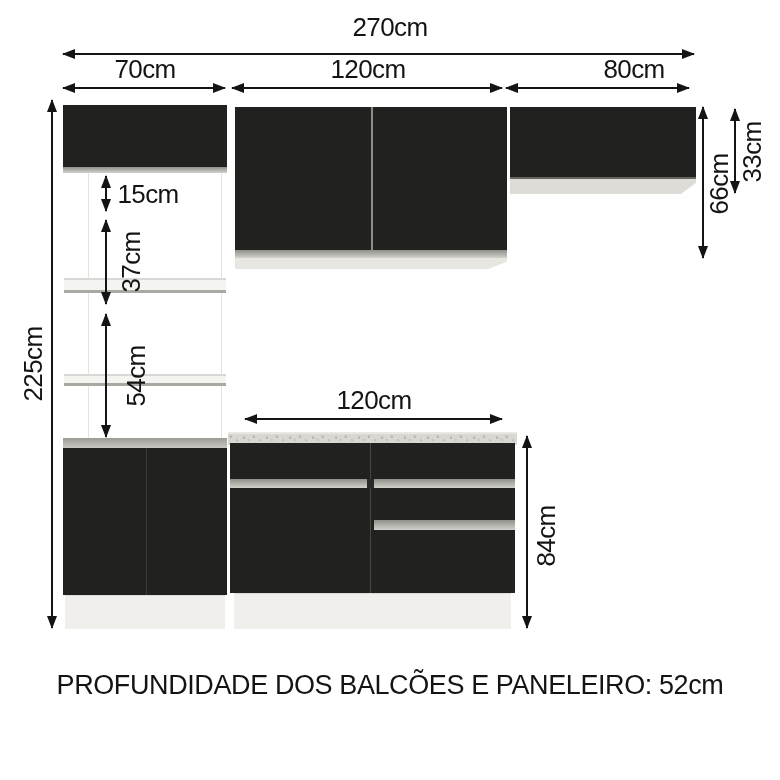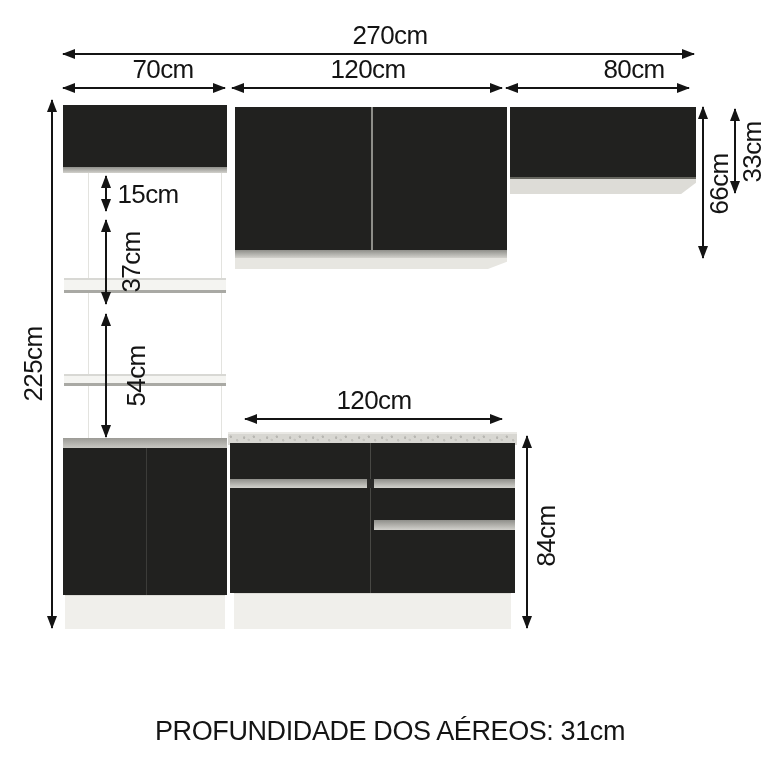--- a/index.html
+++ b/index.html
@@ -110,7 +110,7 @@
   <div class="av" style="left:702px;top:107px;height:151px;"></div>
   <div class="av" style="left:734px;top:109px;height:84px;"></div>
 
-  <span class="dim" style="left:390px;top:35px;">270cm</span>
+  <span class="dim" style="left:390px;top:27px;">270cm</span>
   <span class="dim" style="left:163px;top:69px;">70cm</span>
   <span class="dim" style="left:368px;top:69px;">120cm</span>
   <span class="dim" style="left:634px;top:69px;">80cm</span>

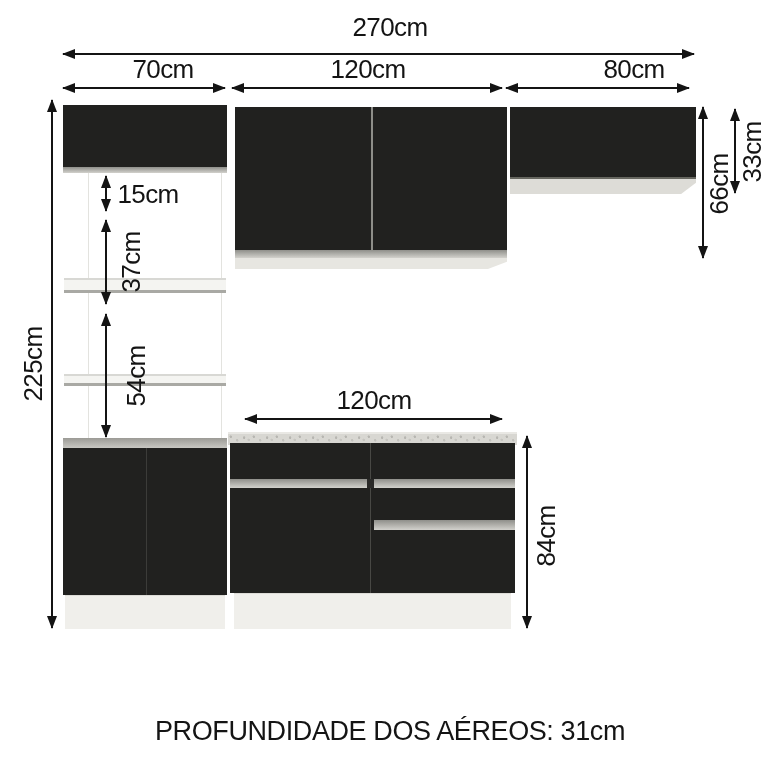--- a/index.html
+++ b/index.html
@@ -111,7 +111,7 @@
   <div class="av" style="left:734px;top:109px;height:84px;"></div>
 
   <span class="dim" style="left:390px;top:27px;">270cm</span>
-  <span class="dim" style="left:163px;top:69px;">70cm</span>
+  <span class="dim" style="left:145px;top:69px;">70cm</span>
   <span class="dim" style="left:368px;top:69px;">120cm</span>
   <span class="dim" style="left:634px;top:69px;">80cm</span>
   <span class="dim" style="left:374px;top:400px;">120cm</span>

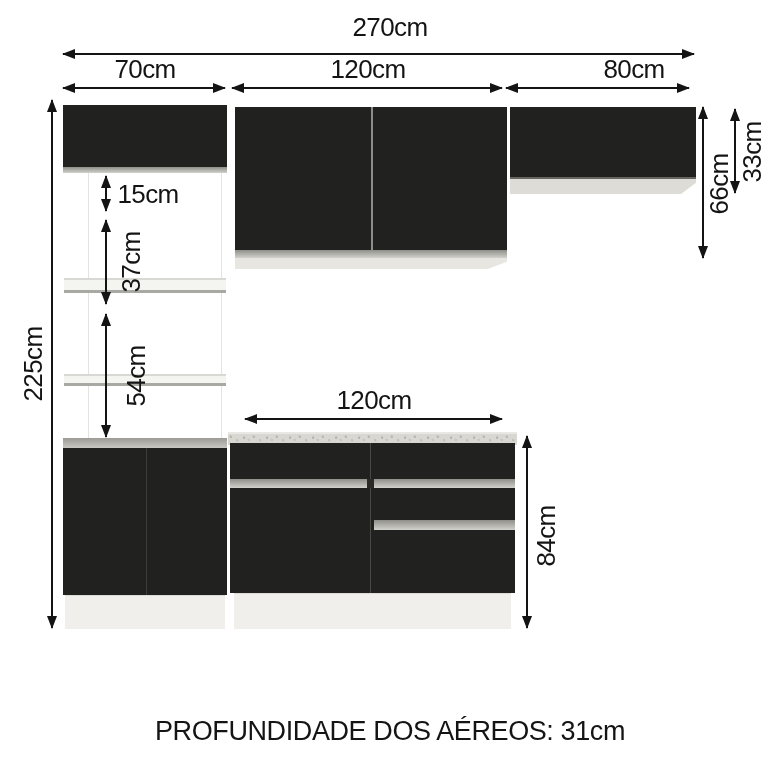--- a/index.html
+++ b/index.html
@@ -123,6 +123,7 @@
   <span class="dim rot" style="left:719px;top:184px;">66cm</span>
   <span class="dim rot" style="left:752px;top:152px;">33cm</span>
 
+  <div class="footer-line" style="top:671px;">PROFUNDIDADE DOS BALCÕES E PANELEIRO: 52cm</div>
   <div class="footer-line" style="top:717px;">PROFUNDIDADE DOS AÉREOS: 31cm</div>
 
 </div>

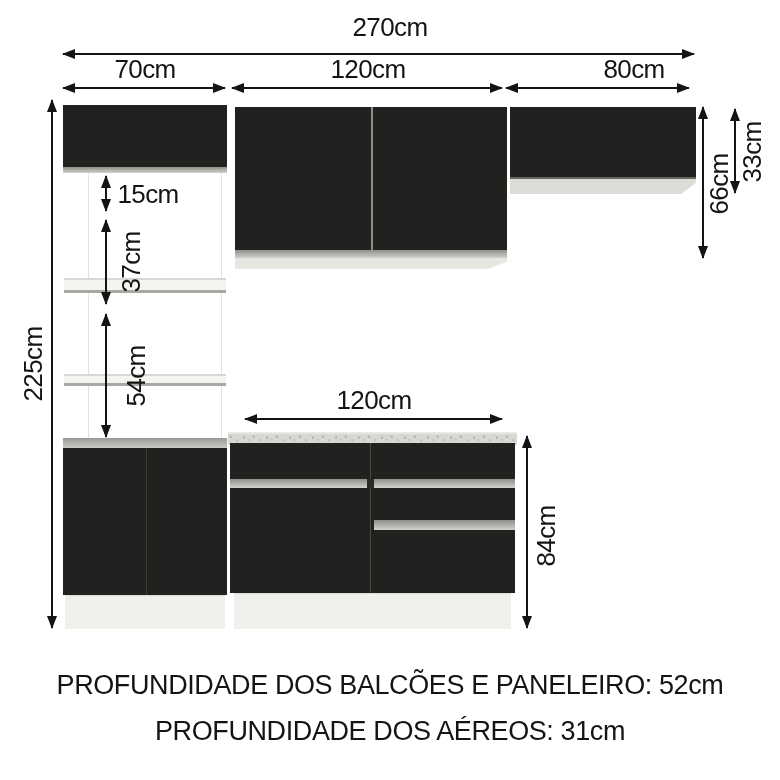--- a/index.html
+++ b/index.html
@@ -124,7 +124,6 @@
   <span class="dim rot" style="left:752px;top:152px;">33cm</span>
 
   <div class="footer-line" style="top:671px;">PROFUNDIDADE DOS BALCÕES E PANELEIRO: 52cm</div>
-  <div class="footer-line" style="top:717px;">PROFUNDIDADE DOS AÉREOS: 31cm</div>
 
 </div>
 

